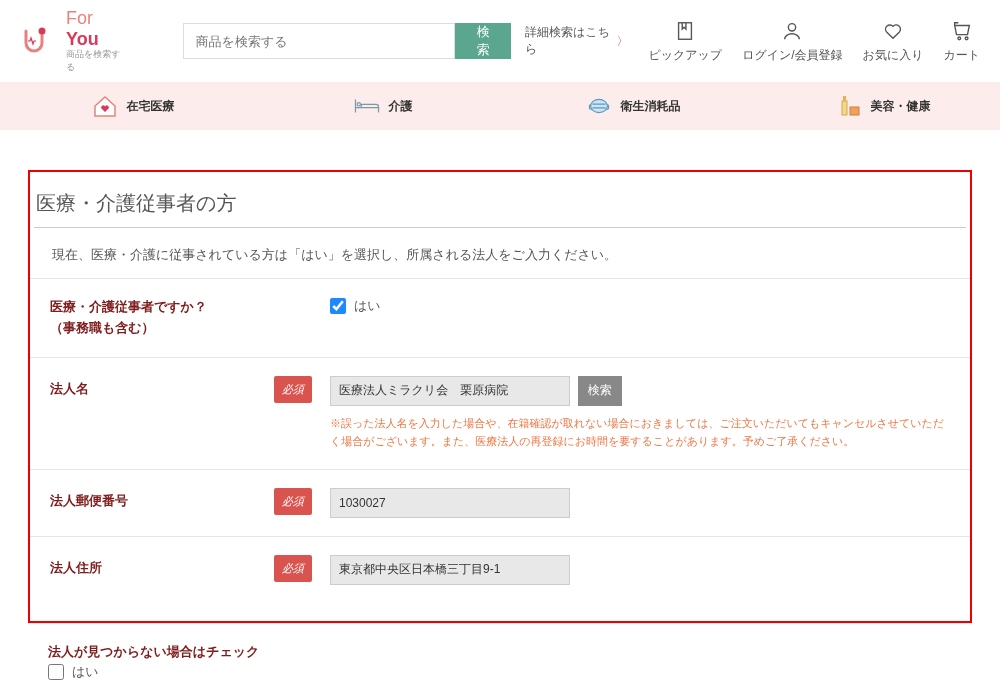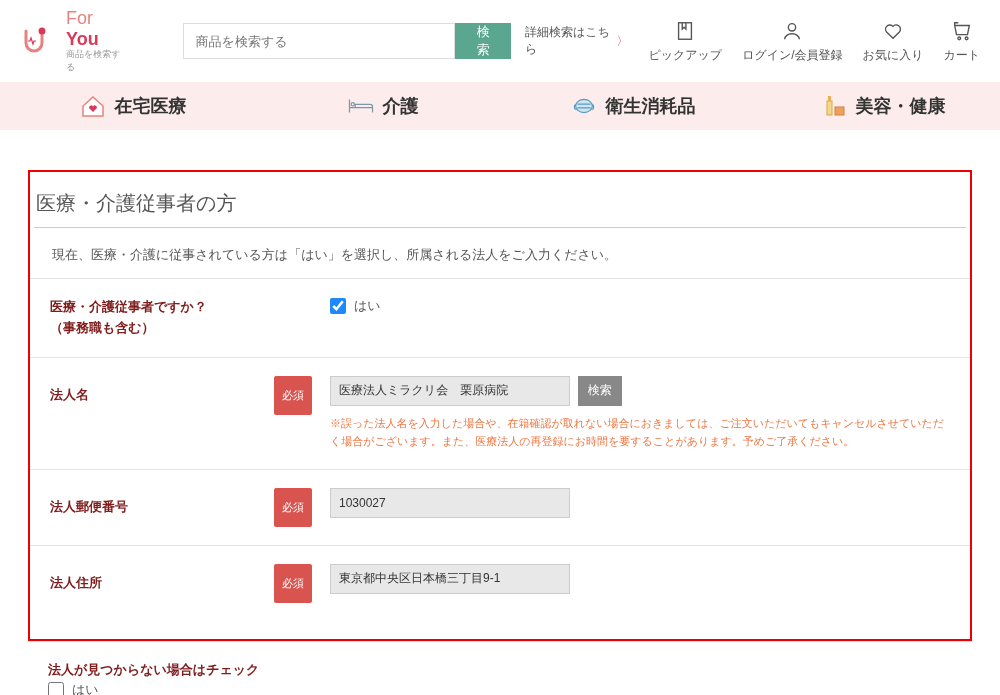--- a/index.html
+++ b/index.html
@@ -27,7 +27,7 @@
     
     
     .nav { display: flex; background: #fdecec; height: 48px; }
-    .nav-item { flex: 1; display: flex; align-items: center; justify-content: center; gap: 8px; font-size: 18px; font-weight: bold; color: #333; cursor: pointer; padding-left: 15px; }
+    .nav-item { flex: 1; display: flex; align-items: center; justify-content: center; gap: 8px; font-size: 12px; font-weight: bold; color: #333; cursor: pointer; padding-left: 15px; }
     .nav-item .nico { width: 28px; height: 28px; display: flex; align-items: center; justify-content: center; }
     
     

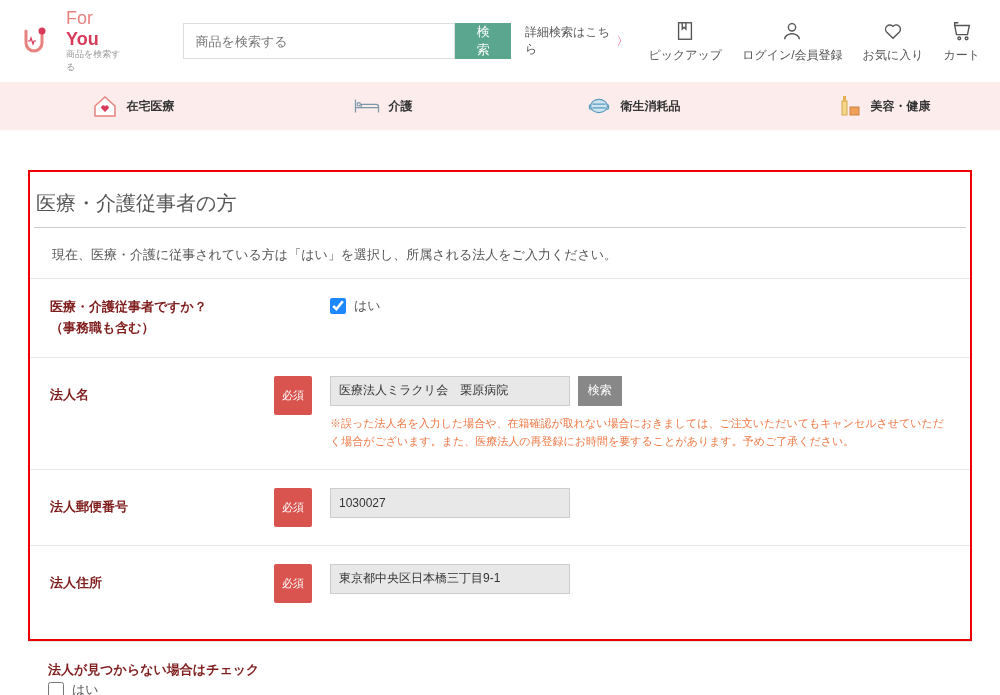--- a/index.html
+++ b/index.html
@@ -40,7 +40,7 @@
     .form-row:first-of-type { border-top: 1px solid #e5e5e5; flex-direction: column; }
     .form-label-col { width: 280px; display: flex; align-items: center; justify-content: space-between; padding-right: 18px; }
     .form-label { font-size: 13px; color: #7f1d1d; font-weight: bold; line-height: 1.6; }
-    .req-badge { background: #d9534f; color: #fff; font-size: 11px; padding: 12px 8px; border-radius: 2px; }
+    .req-badge { background: #d9534f; color: #fff; font-size: 11px; padding: 6px 8px; border-radius: 2px; font-style: italic; }
     .form-field-col { flex: 1; }
     
     .chk-wrap { display: flex; align-items: center; gap: 8px; }

